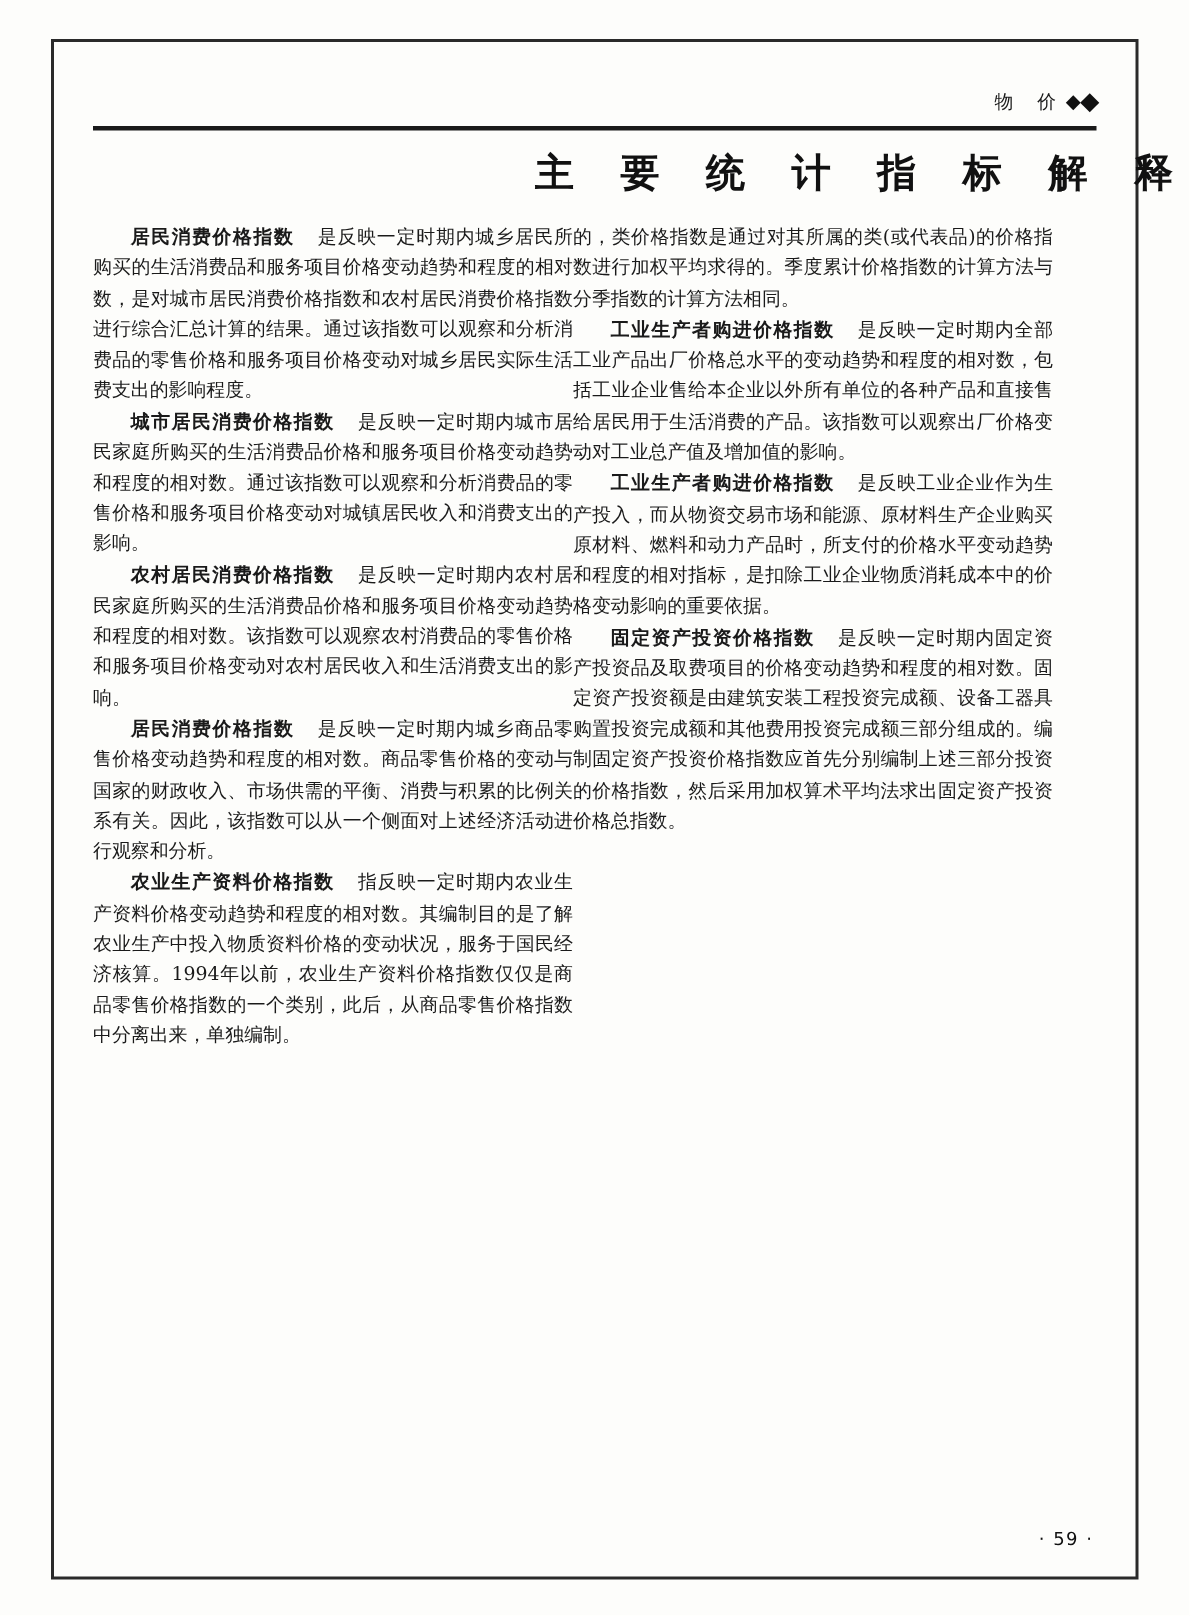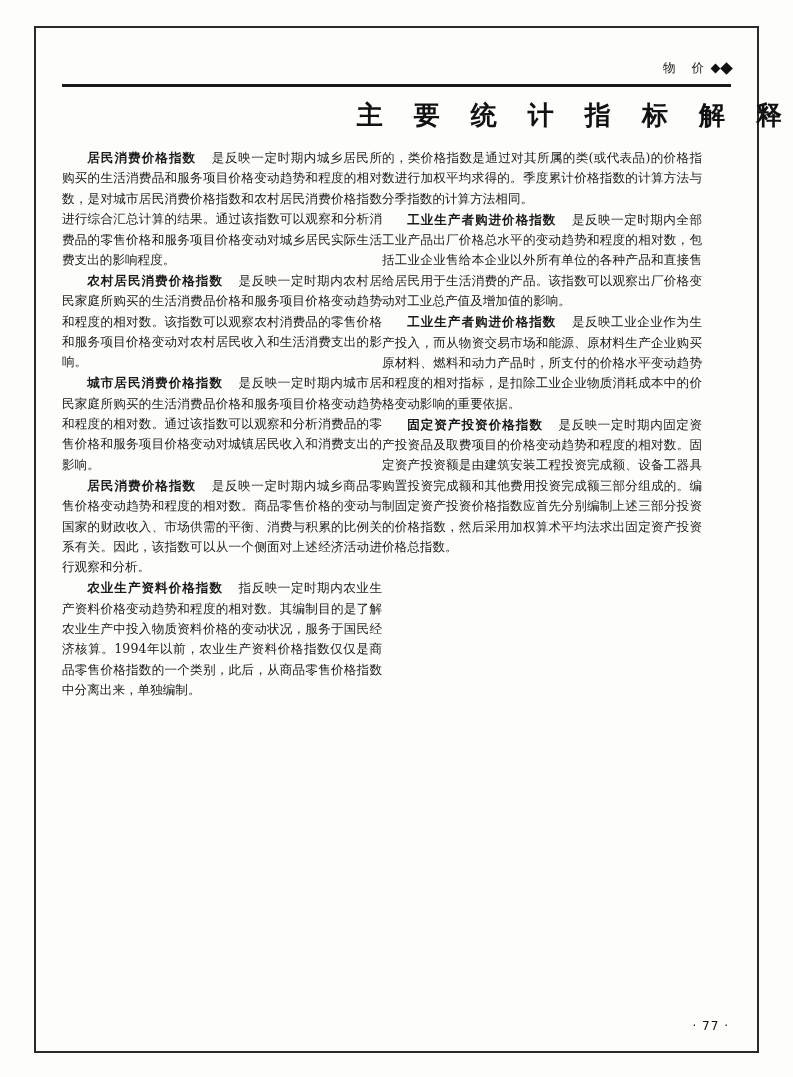--- a/index.html
+++ b/index.html
@@ -139,8 +139,8 @@
   <div class="body">
     <div class="col">
       <p class="para"><span class="term">居民消费价格指数</span><span class="gap"></span><span>是反映一定时期内城乡居民所购买的生活消费品和服务项目价格变动趋势和程度的相对数，是对城市居民消费价格指数和农村居民消费价格指数进行综合汇总计算的结果。通过该指数可以观察和分析消费品的零售价格和服务项目价格变动对城乡居民实际生活费支出的影响程度。</span></p>
+      <p class="para"><span class="term">城市居民消费价格指数</span><span class="gap"></span><span>是反映一定时期内城市居民家庭所购买的生活消费品价格和服务项目价格变动趋势和程度的相对数。通过该指数可以观察和分析消费品的零售价格和服务项目价格变动对城镇居民收入和消费支出的影响。</span></p>
       <p class="para"><span class="term">农村居民消费价格指数</span><span class="gap"></span><span>是反映一定时期内农村居民家庭所购买的生活消费品价格和服务项目价格变动趋势和程度的相对数。该指数可以观察农村消费品的零售价格和服务项目价格变动对农村居民收入和生活消费支出的影响。</span></p>
-      <p class="para"><span class="term">城市居民消费价格指数</span><span class="gap"></span><span>是反映一定时期内城市居民家庭所购买的生活消费品价格和服务项目价格变动趋势和程度的相对数。通过该指数可以观察和分析消费品的零售价格和服务项目价格变动对城镇居民收入和消费支出的影响。</span></p>
       <p class="para"><span class="term">居民消费价格指数</span><span class="gap"></span><span>是反映一定时期内城乡商品零售价格变动趋势和程度的相对数。商品零售价格的变动与国家的财政收入、市场供需的平衡、消费与积累的比例关系有关。因此，该指数可以从一个侧面对上述经济活动进行观察和分析。</span></p>
       <p class="para"><span class="term">农业生产资料价格指数</span><span class="gap"></span><span>指反映一定时期内农业生产资料价格变动趋势和程度的相对数。其编制目的是了解农业生产中投入物质资料价格的变动状况，服务于国民经济核算。1994年以前，农业生产资料价格指数仅仅是商品零售价格指数的一个类别，此后，从商品零售价格指数中分离出来，单独编制。</span></p>
     </div>

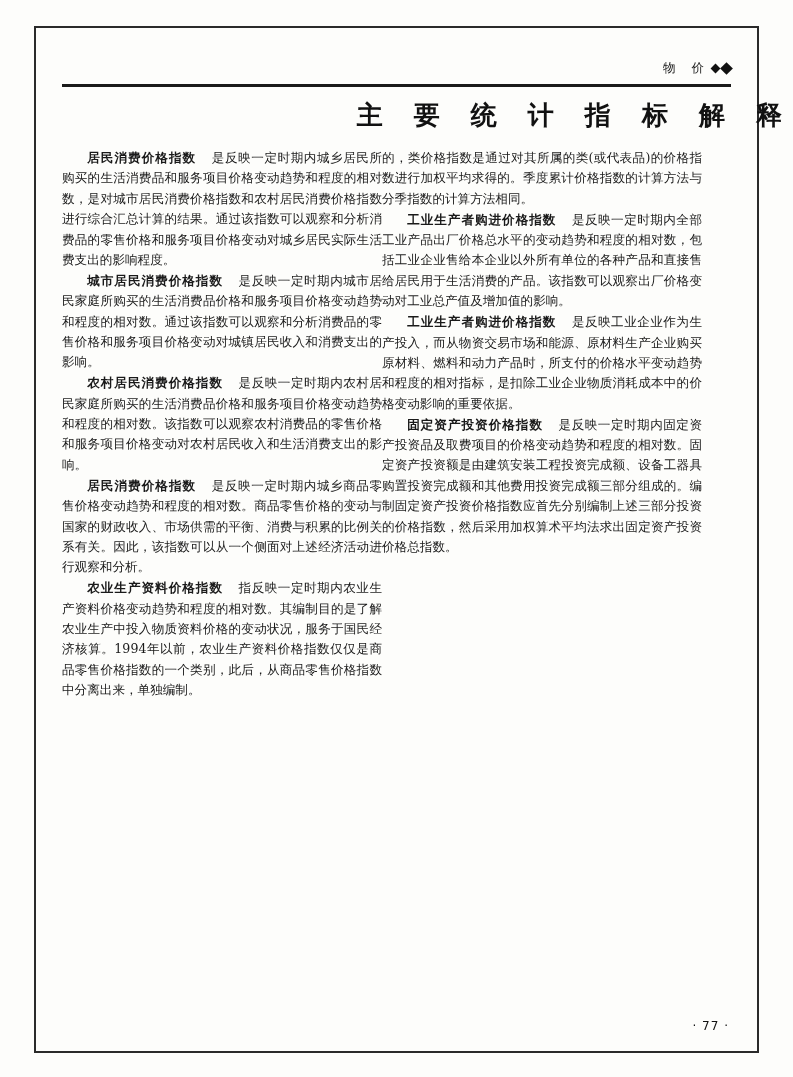--- a/index.html
+++ b/index.html
@@ -153,7 +153,7 @@
     </div>
   </div>
 
-  <div class="folio">· 77 ·</div>
+  <div class="folio">· 59 ·</div>
 
 </div>
 

